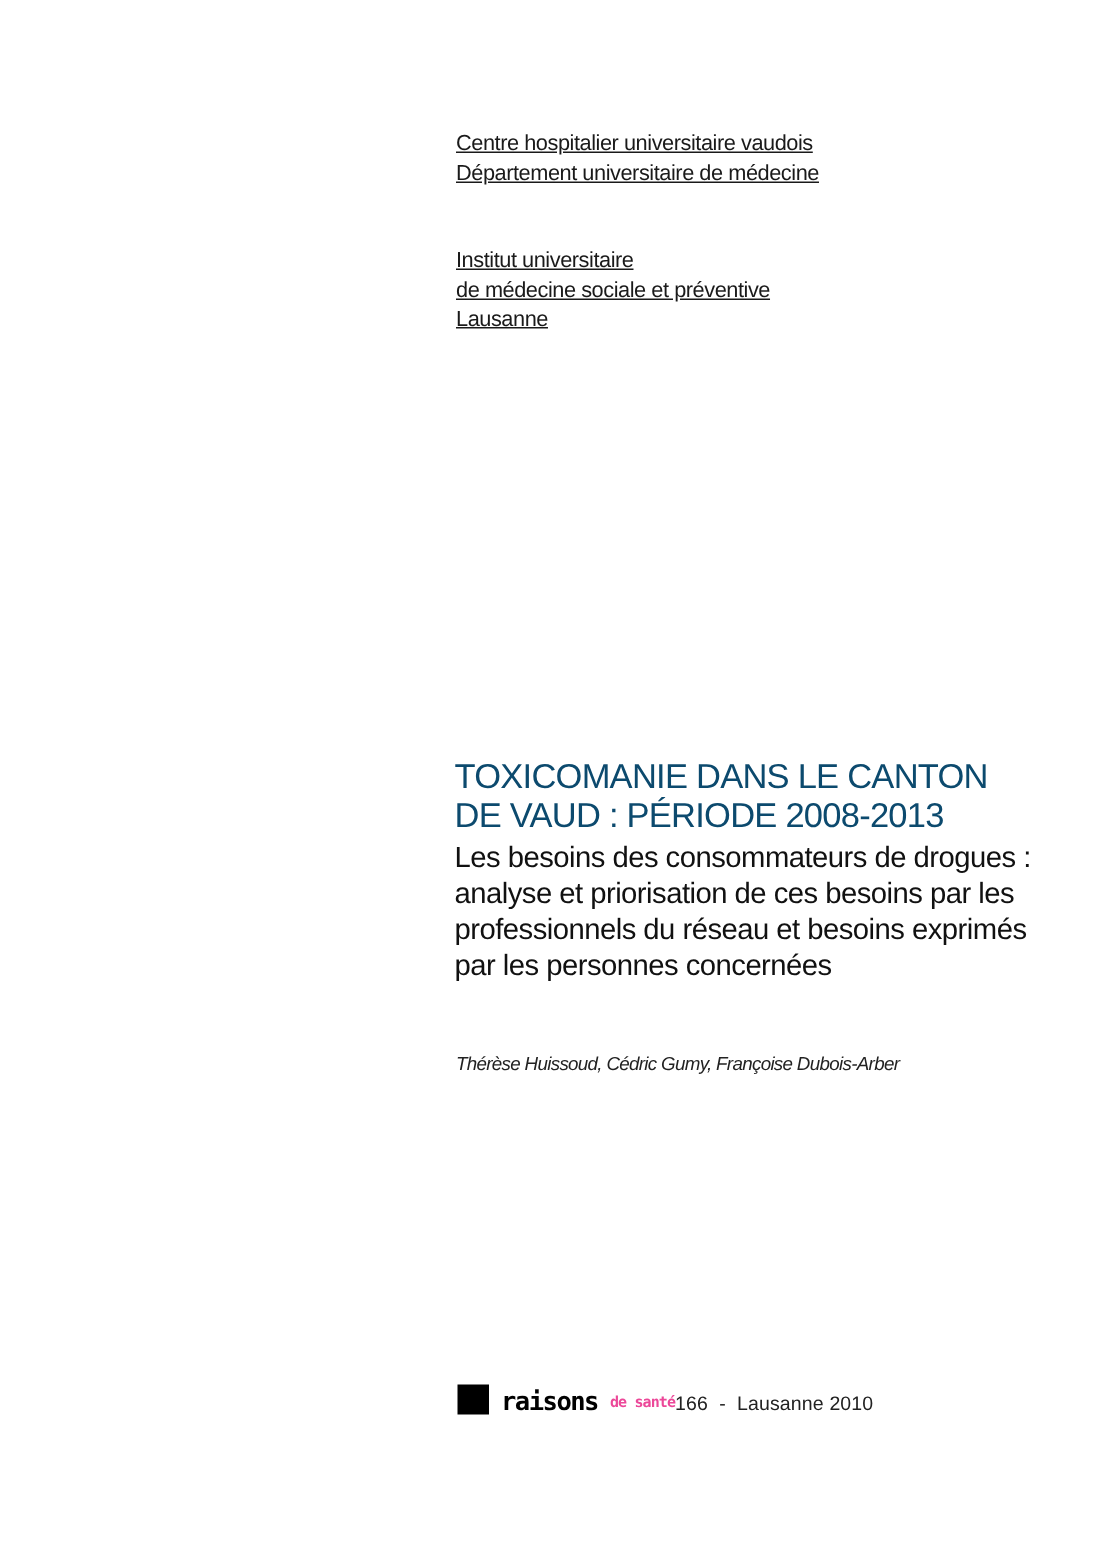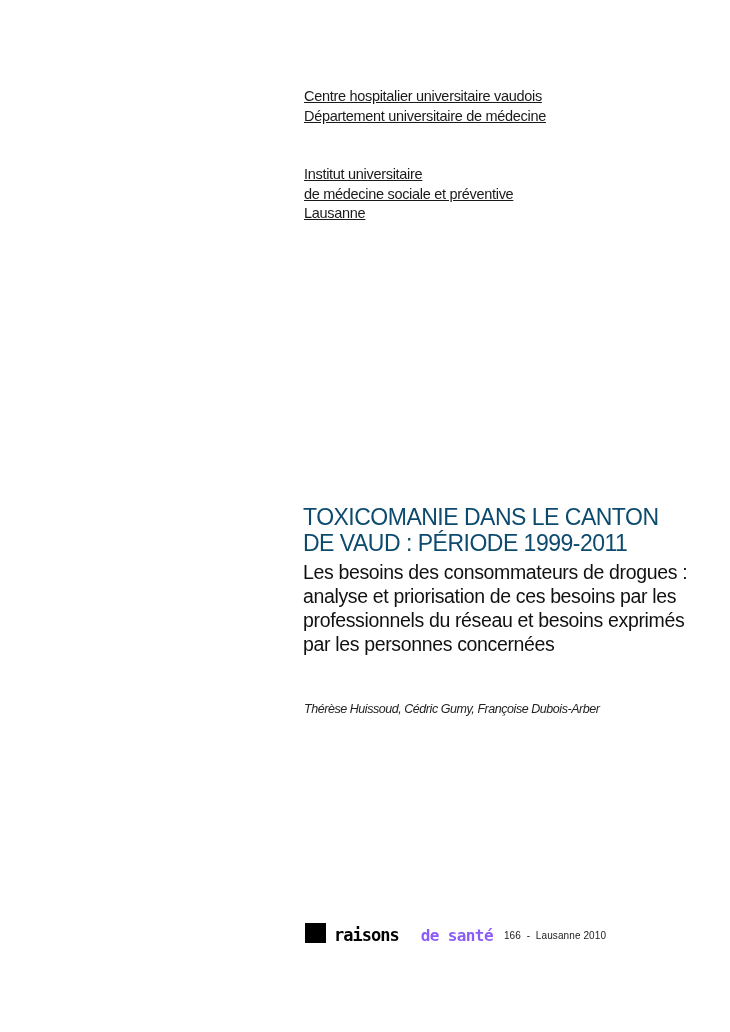--- a/index.html
+++ b/index.html
@@ -130,7 +130,7 @@
 
   <div class="title">
     <div>TOXICOMANIE DANS LE CANTON</div>
-    <div>DE VAUD : PÉRIODE 1999-2011</div>
+    <div>DE VAUD : PÉRIODE 2008-2013</div>
   </div>
 
   <div class="subtitle">

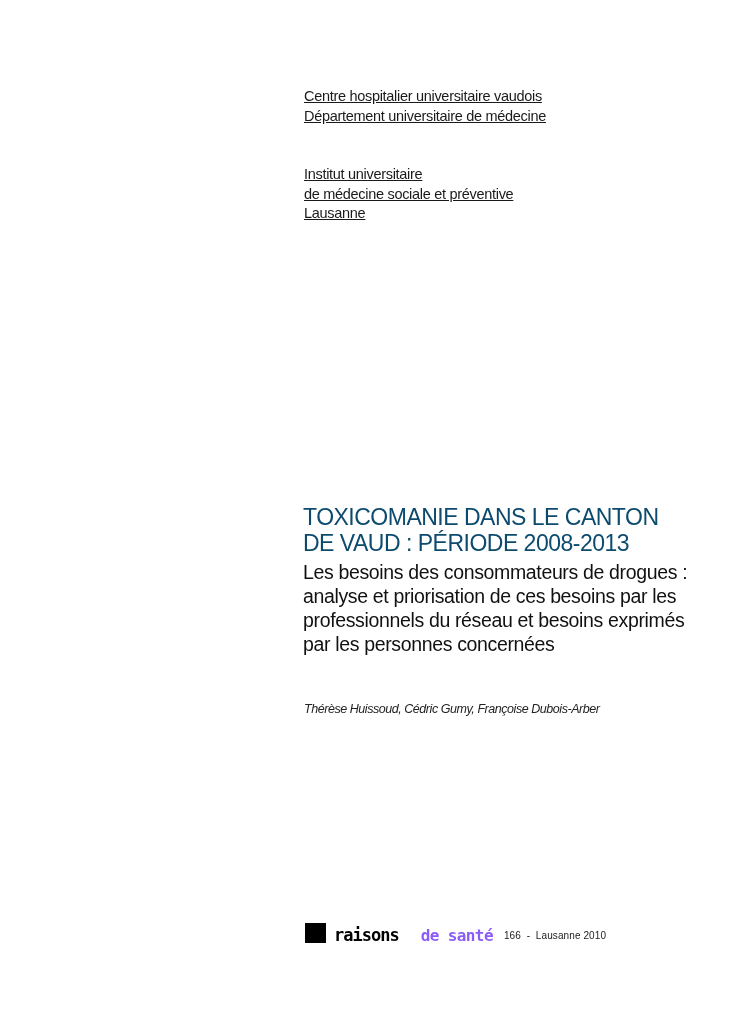--- a/index.html
+++ b/index.html
@@ -98,10 +98,10 @@
     .brand-light {
       font-family: "DejaVu Sans Mono", monospace;
       font-weight: bold;
-      font-size: 16px;
+      font-size: 10px;
       letter-spacing: -0.6px;
-      color: #8b5cf6;
-      margin-left: 22px;
+      color: #ec4899;
+      margin-left: 8px;
       line-height: 18px;
     }
     .series-info {

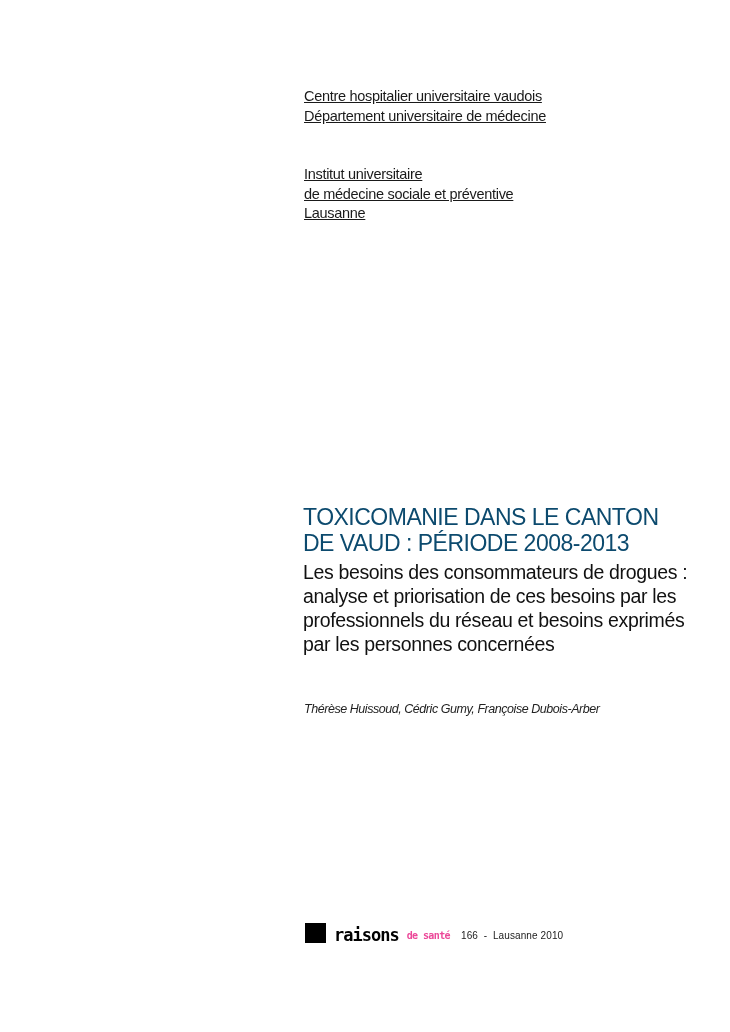--- a/index.html
+++ b/index.html
@@ -105,9 +105,9 @@
       line-height: 18px;
     }
     .series-info {
-      font-size: 10px;
+      font-size: 13px;
       color: #222;
-      margin-left: 11px;
+      margin-left: 0;
       line-height: 18px;
       letter-spacing: 0.1px;
     }

